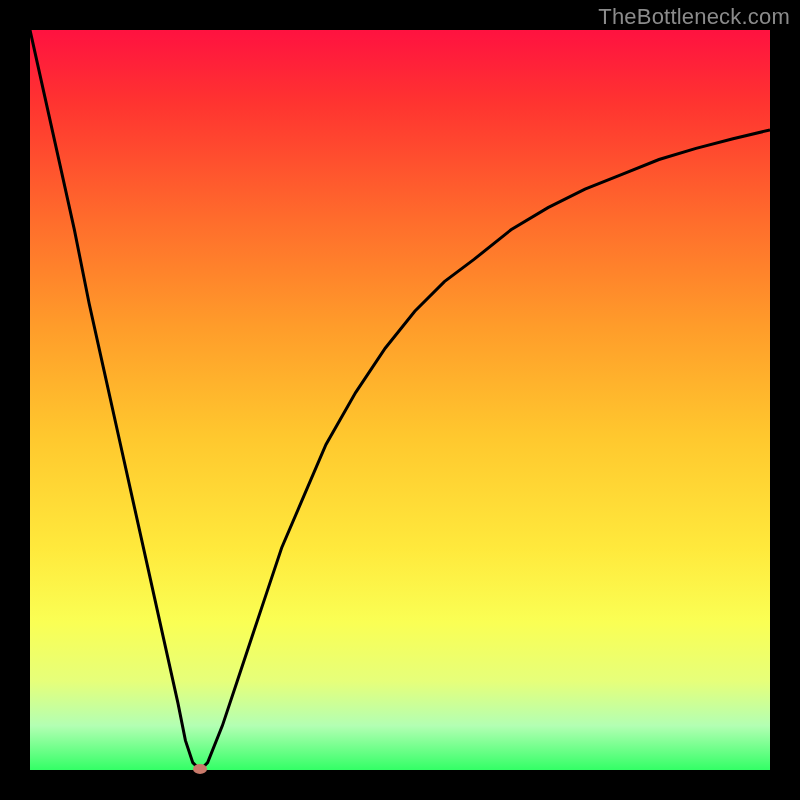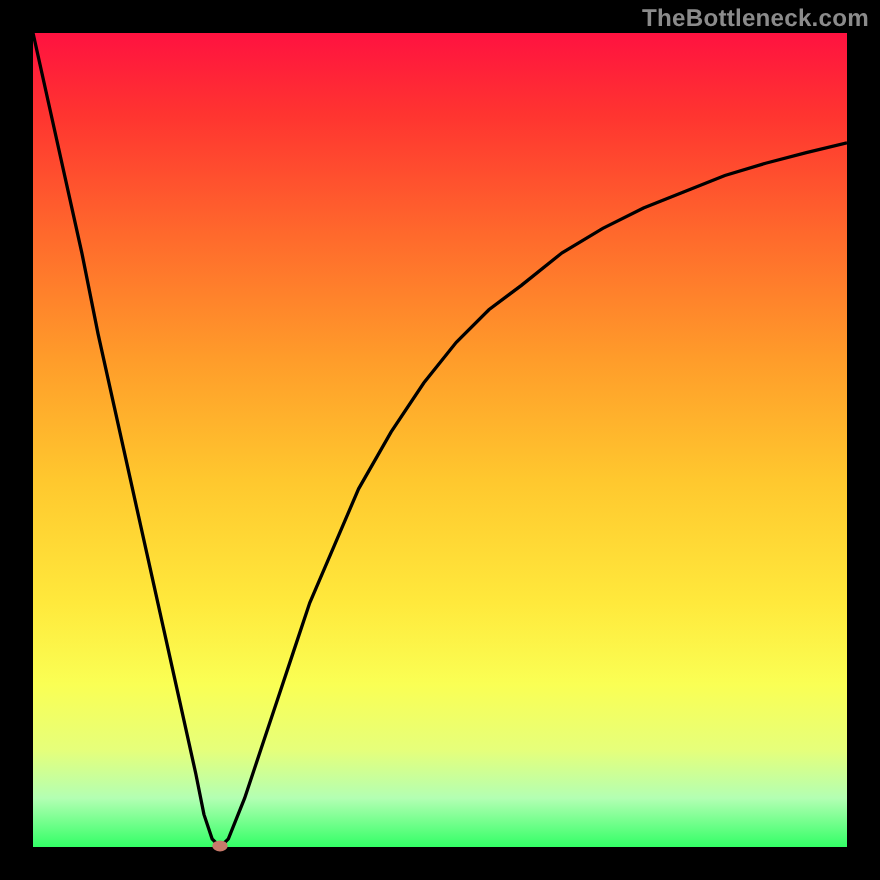--- a/index.html
+++ b/index.html
@@ -44,7 +44,7 @@
     right: 10px;
     color: #8b8b8b;
     font-size: 22px;
-    font-weight: 700;
+    font-weight: 400;
     letter-spacing: 0.2px;
   }
   .curve-svg {

